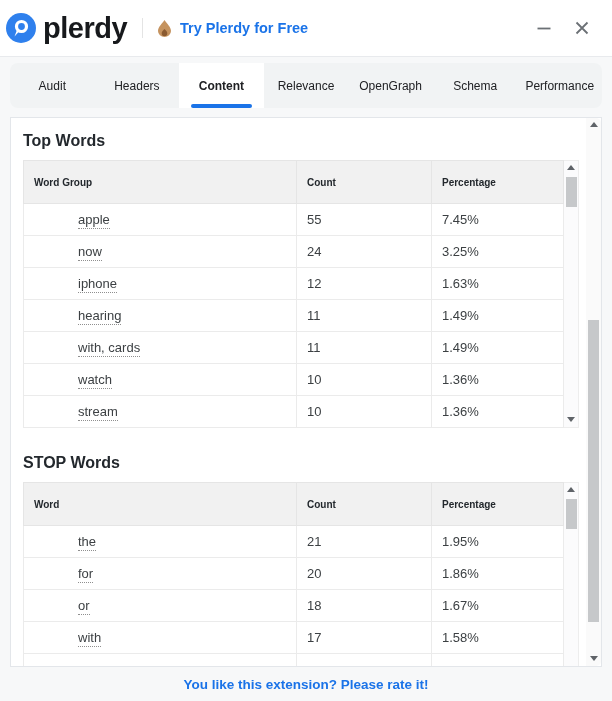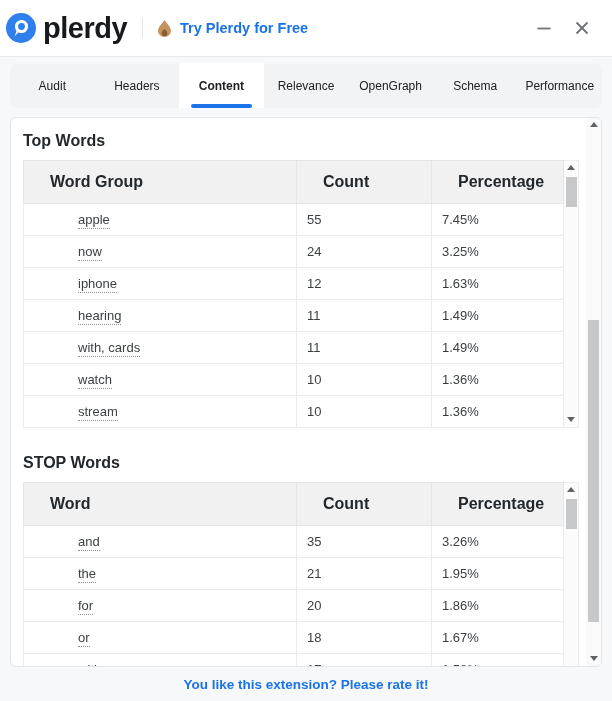--- a/index.html
+++ b/index.html
@@ -42,7 +42,7 @@
   
   .panel {
     position:relative; margin:9px 10px 0; height:550px;
-    background:#ffffff; border:1px solid #e3e6ea; border-radius:6px;
+    background:#ffffff; border:1px solid #e3e6ea; border-radius:0;
     padding-left:12px; overflow:hidden;
   }
   .section-title { font-size:16px; font-weight:700; color:#23282d; margin:14px 0 10px; }

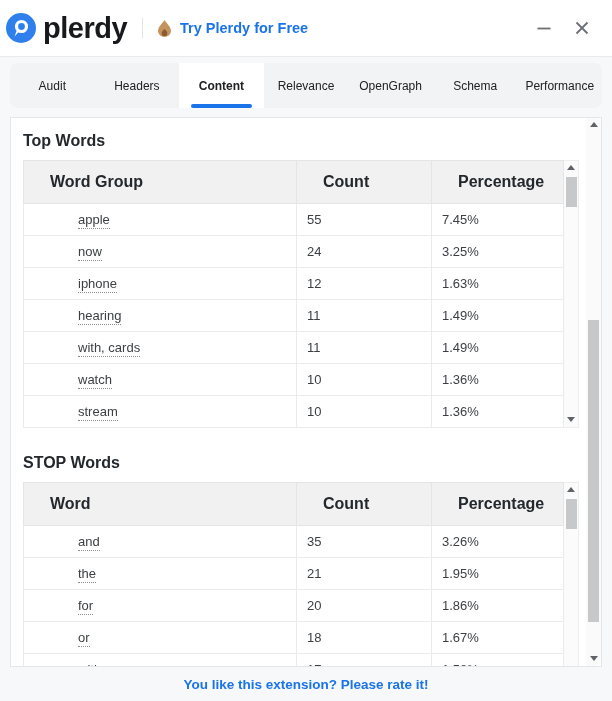--- a/index.html
+++ b/index.html
@@ -54,8 +54,8 @@
   table { width:540px; border-collapse:collapse; table-layout:fixed; }
   col.c-word { width:273px; } col.c-count { width:135px; } col.c-pct { width:132px; }
   th {
-    background:#f1f1f1; text-align:left; font-size:16px; font-weight:700; color:#23282d;
-    padding:7px 26px; border:1px solid #e5e5e5; height:43px;
+    background:#f1f1f1; text-align:left; font-size:10px; font-weight:700; color:#23282d;
+    padding:7px 10px; border:1px solid #e5e5e5; height:43px;
   }
   td {
     font-size:13px; color:#3c4043; padding:8px 10px; border:1px solid #ebebeb; height:31px;

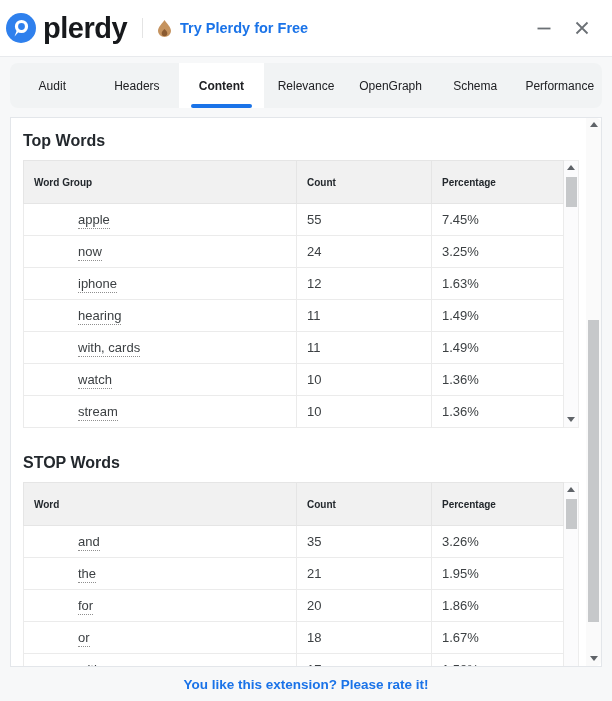--- a/index.html
+++ b/index.html
@@ -219,11 +219,6 @@
       </thead>
       <tbody>
           <tr>
-          <td><span class="word">and</span></td>
-          <td>35</td>
-          <td>3.26%</td>
-        </tr>
-          <tr>
           <td><span class="word">the</span></td>
           <td>21</td>
           <td>1.95%</td>

